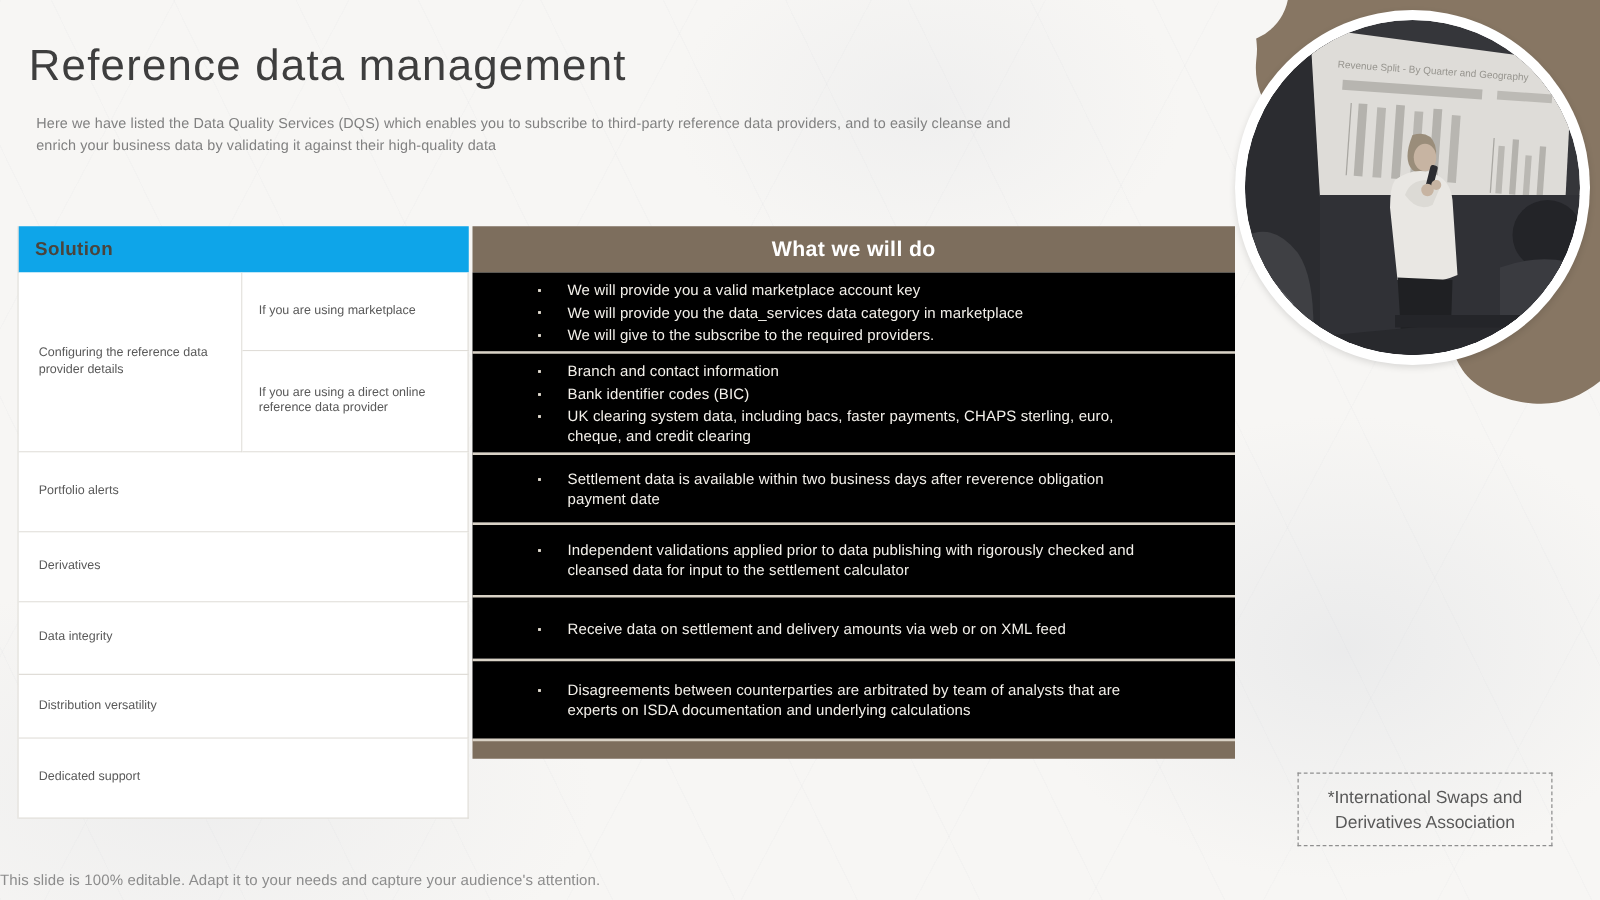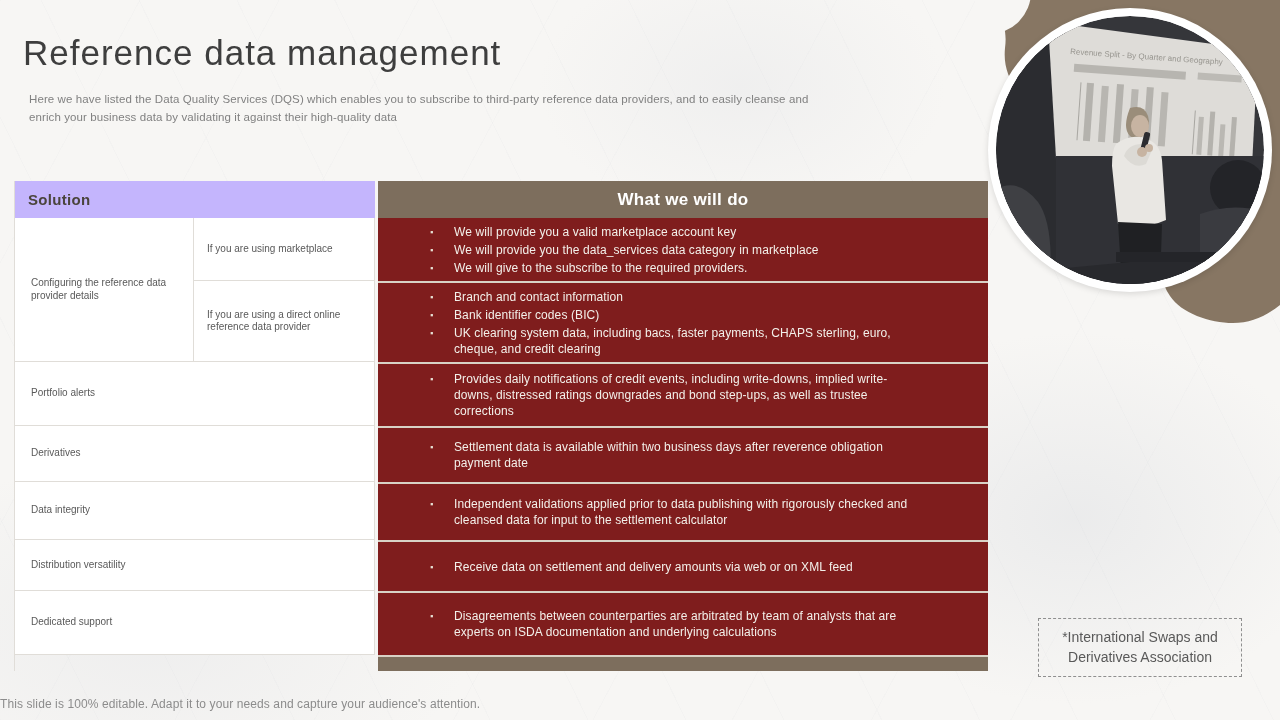--- a/index.html
+++ b/index.html
@@ -37,7 +37,7 @@
     border-left:1px solid #e0ddd8;
   }
   .sol-header{
-    grid-column:1 / 3; background:#c4b5fd;
+    grid-column:1 / 3; background:#0ea5e9;
     display:flex; align-items:center; padding-left:13px;
     font-size:15px; font-weight:bold; color:#4a443c; letter-spacing:.3px;
   }

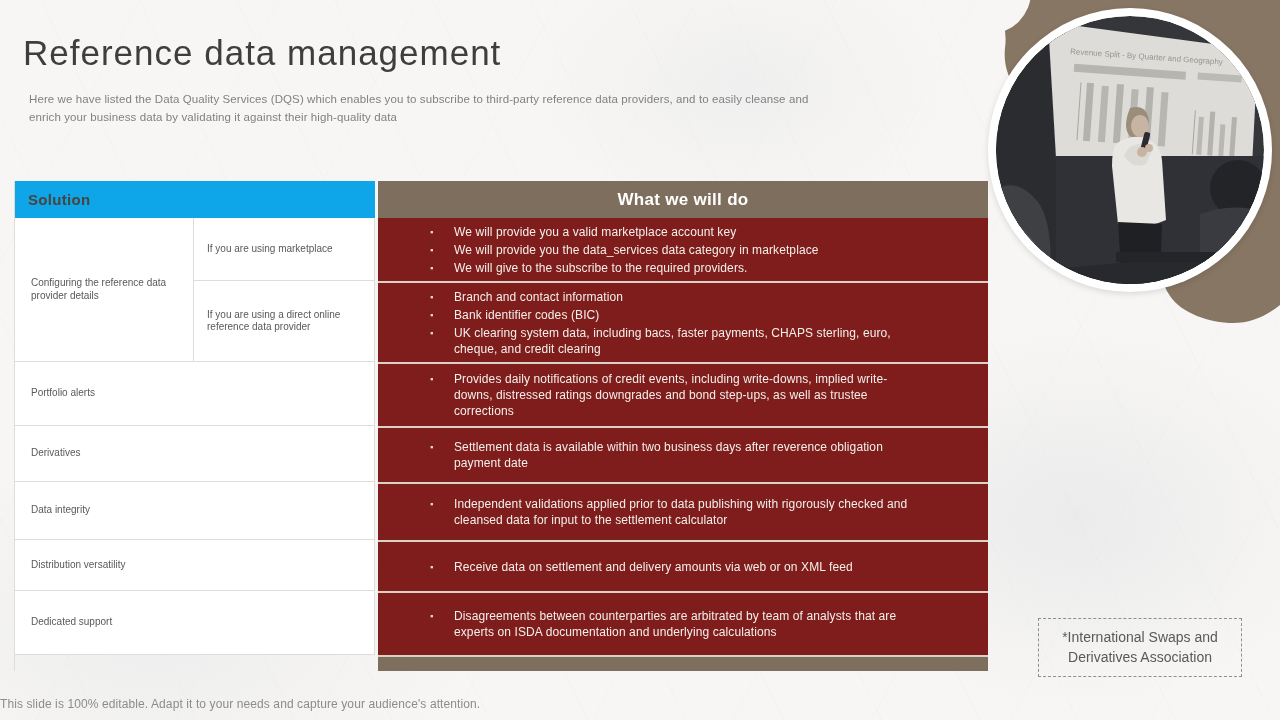--- a/index.html
+++ b/index.html
@@ -57,7 +57,7 @@
     font-size:17px; font-weight:bold; color:#ffffff; letter-spacing:.3px;
   }
   .rcell{
-    background:#7f1d1d; border-top:2px solid #d9d2c6;
+    background:#000000; border-top:2px solid #d9d2c6;
     display:flex; align-items:center; padding-left:50px;
   }
   .rcell ul{ list-style:none; width:488px; }

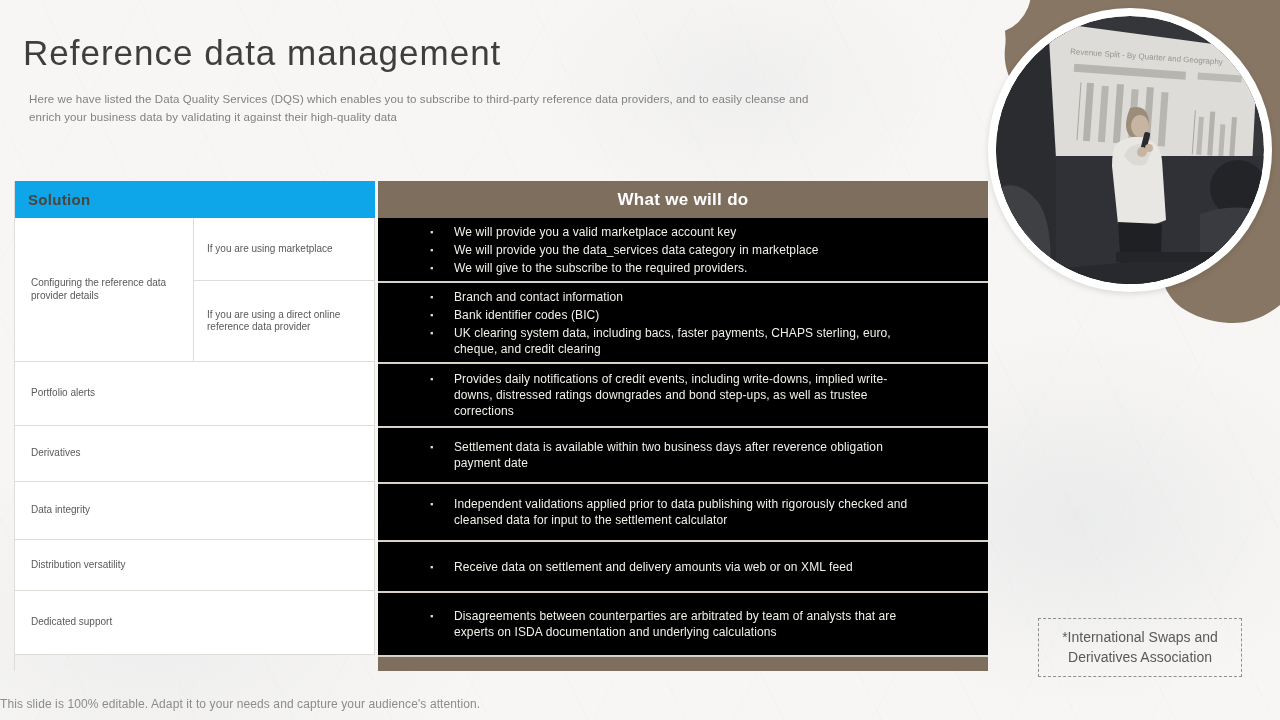--- a/index.html
+++ b/index.html
@@ -200,11 +200,6 @@
             <li>UK  clearing  system data,  including  bacs, faster  payments,  CHAPS sterling, euro,  cheque,  and  credit  clearing</li>
           </ul>
       </div>
-      <div class="rcell h64">
-        <ul>
-            <li>Provides  daily  notifications  of credit  events,  including  write-downs,  implied write-downs, distressed ratings  downgrades  and bond  step-ups, as well  as trustee corrections</li>
-          </ul>
-      </div>
       <div class="rcell h56">
         <ul>
             <li>Settlement  data is available  within  two  business  days after  reverence  obligation payment  date</li>

